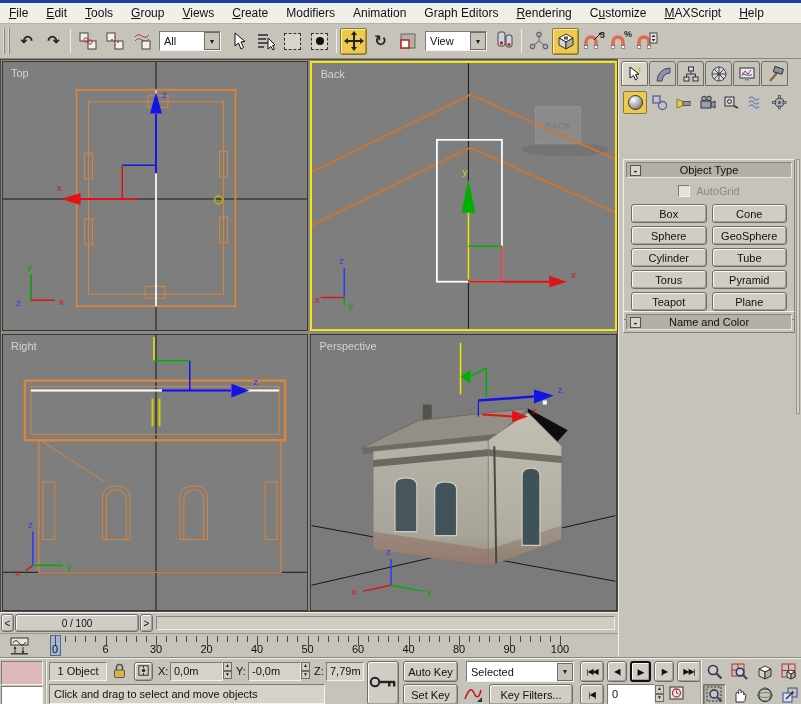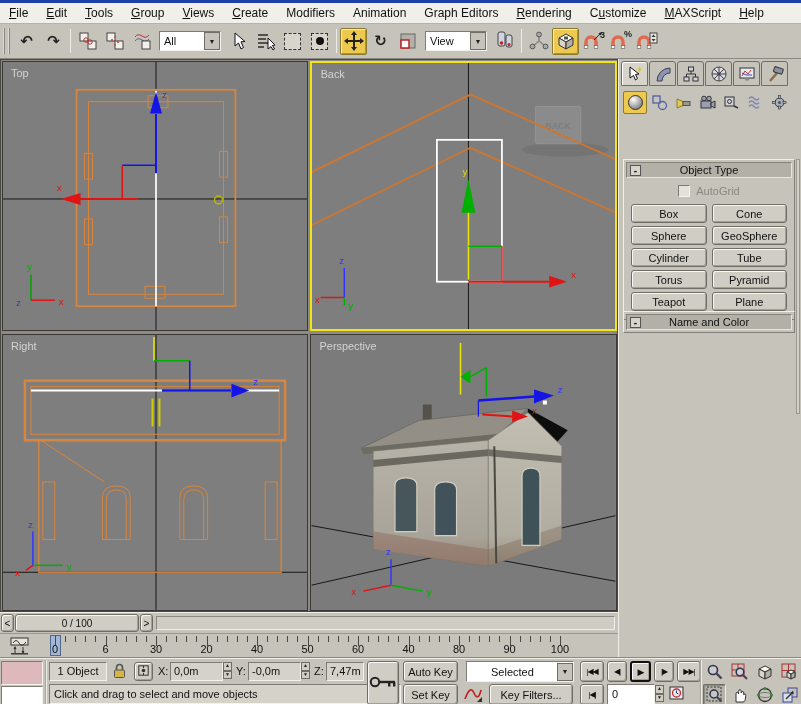--- a/index.html
+++ b/index.html
@@ -666,7 +666,7 @@
         <div>▼</div>
       </span>
     <span class="sb-abs coordlabel" style="left:314px;top:7px;">Z:</span>
-    <span class="sb-abs sunken" style="left:326px;top:4px;width:38px;height:19px;padding:2px 3px;">7,47m</span>
+    <span class="sb-abs sunken" style="left:326px;top:4px;width:38px;height:19px;padding:2px 3px;">7,79m</span>
     <span class="sb-abs sunken" style="left:49px;top:26px;width:352px;height:20px;padding:3px 4px;white-space:nowrap;overflow:hidden;">Click and drag to select and move objects</span>
 
     <button class="btn sb-abs" style="left:367px;top:3px;width:32px;height:44px;">

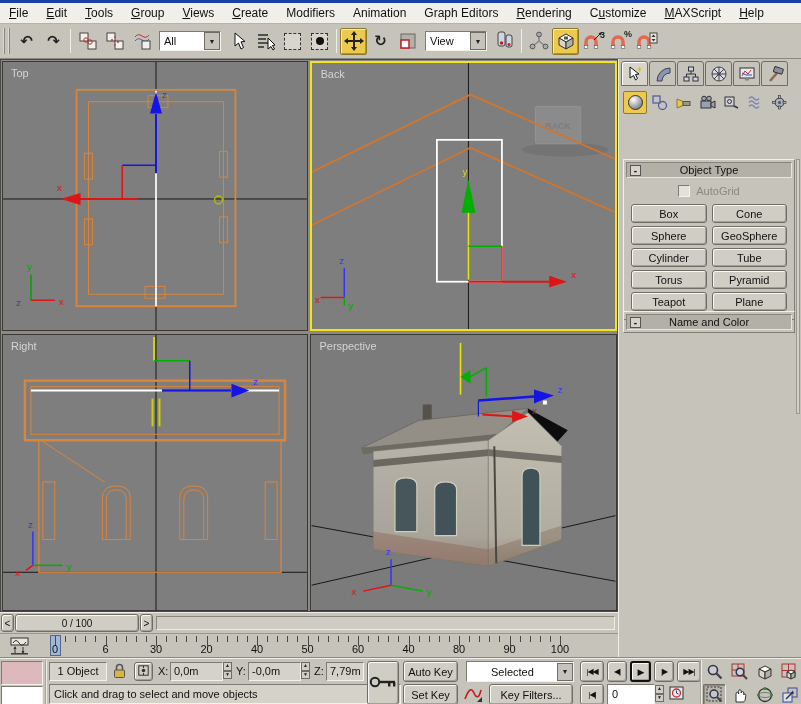--- a/index.html
+++ b/index.html
@@ -680,7 +680,7 @@
 
     <button class="btn sb-abs" style="left:403px;top:3px;width:55px;height:21px;">Auto Key</button>
     <button class="btn sb-abs" style="left:403px;top:26px;width:55px;height:21px;">Set Key</button>
-    <span class="ddwrap sb-abs" style="left:462px;top:3px;width:108px;height:21px;padding-left:20px;">
+    <span class="ddwrap sb-abs" style="left:462px;top:3px;width:108px;height:21px;">
       <span class="ddtext" style="flex:1;">Selected</span>
       <span class="ddbtn">▼</span>
     </span>

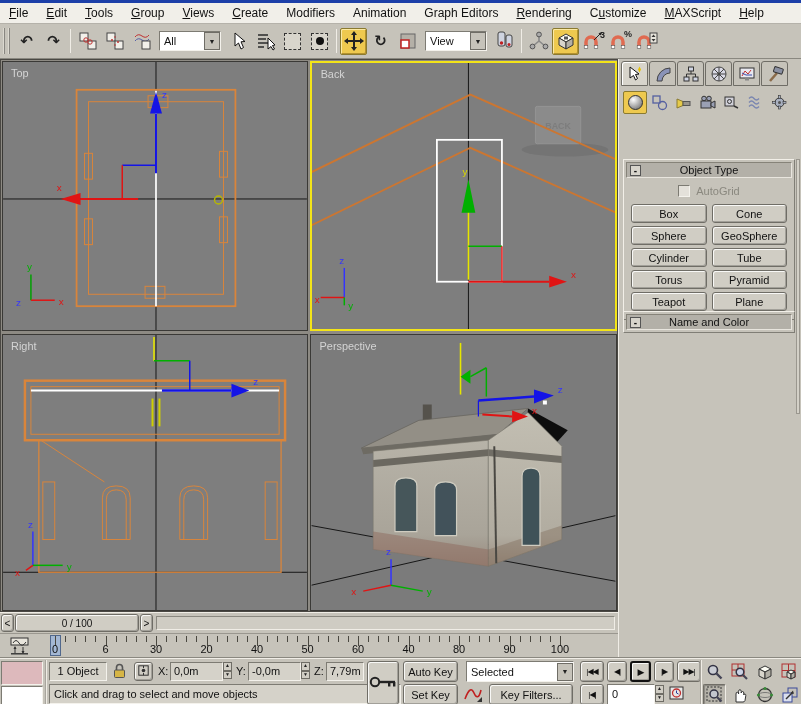--- a/index.html
+++ b/index.html
@@ -667,7 +667,7 @@
       </span>
     <span class="sb-abs coordlabel" style="left:314px;top:7px;">Z:</span>
     <span class="sb-abs sunken" style="left:326px;top:4px;width:38px;height:19px;padding:2px 3px;">7,79m</span>
-    <span class="sb-abs sunken" style="left:49px;top:26px;width:352px;height:20px;padding:3px 4px;white-space:nowrap;overflow:hidden;">Click and drag to select and move objects</span>
+    <span class="sb-abs sunken" style="left:49px;top:26px;width:276px;height:20px;padding:3px 4px;white-space:nowrap;overflow:hidden;">Click and drag to select and move objects</span>
 
     <button class="btn sb-abs" style="left:367px;top:3px;width:32px;height:44px;">
       <svg width="28" height="18" viewBox="0 0 28 18">

